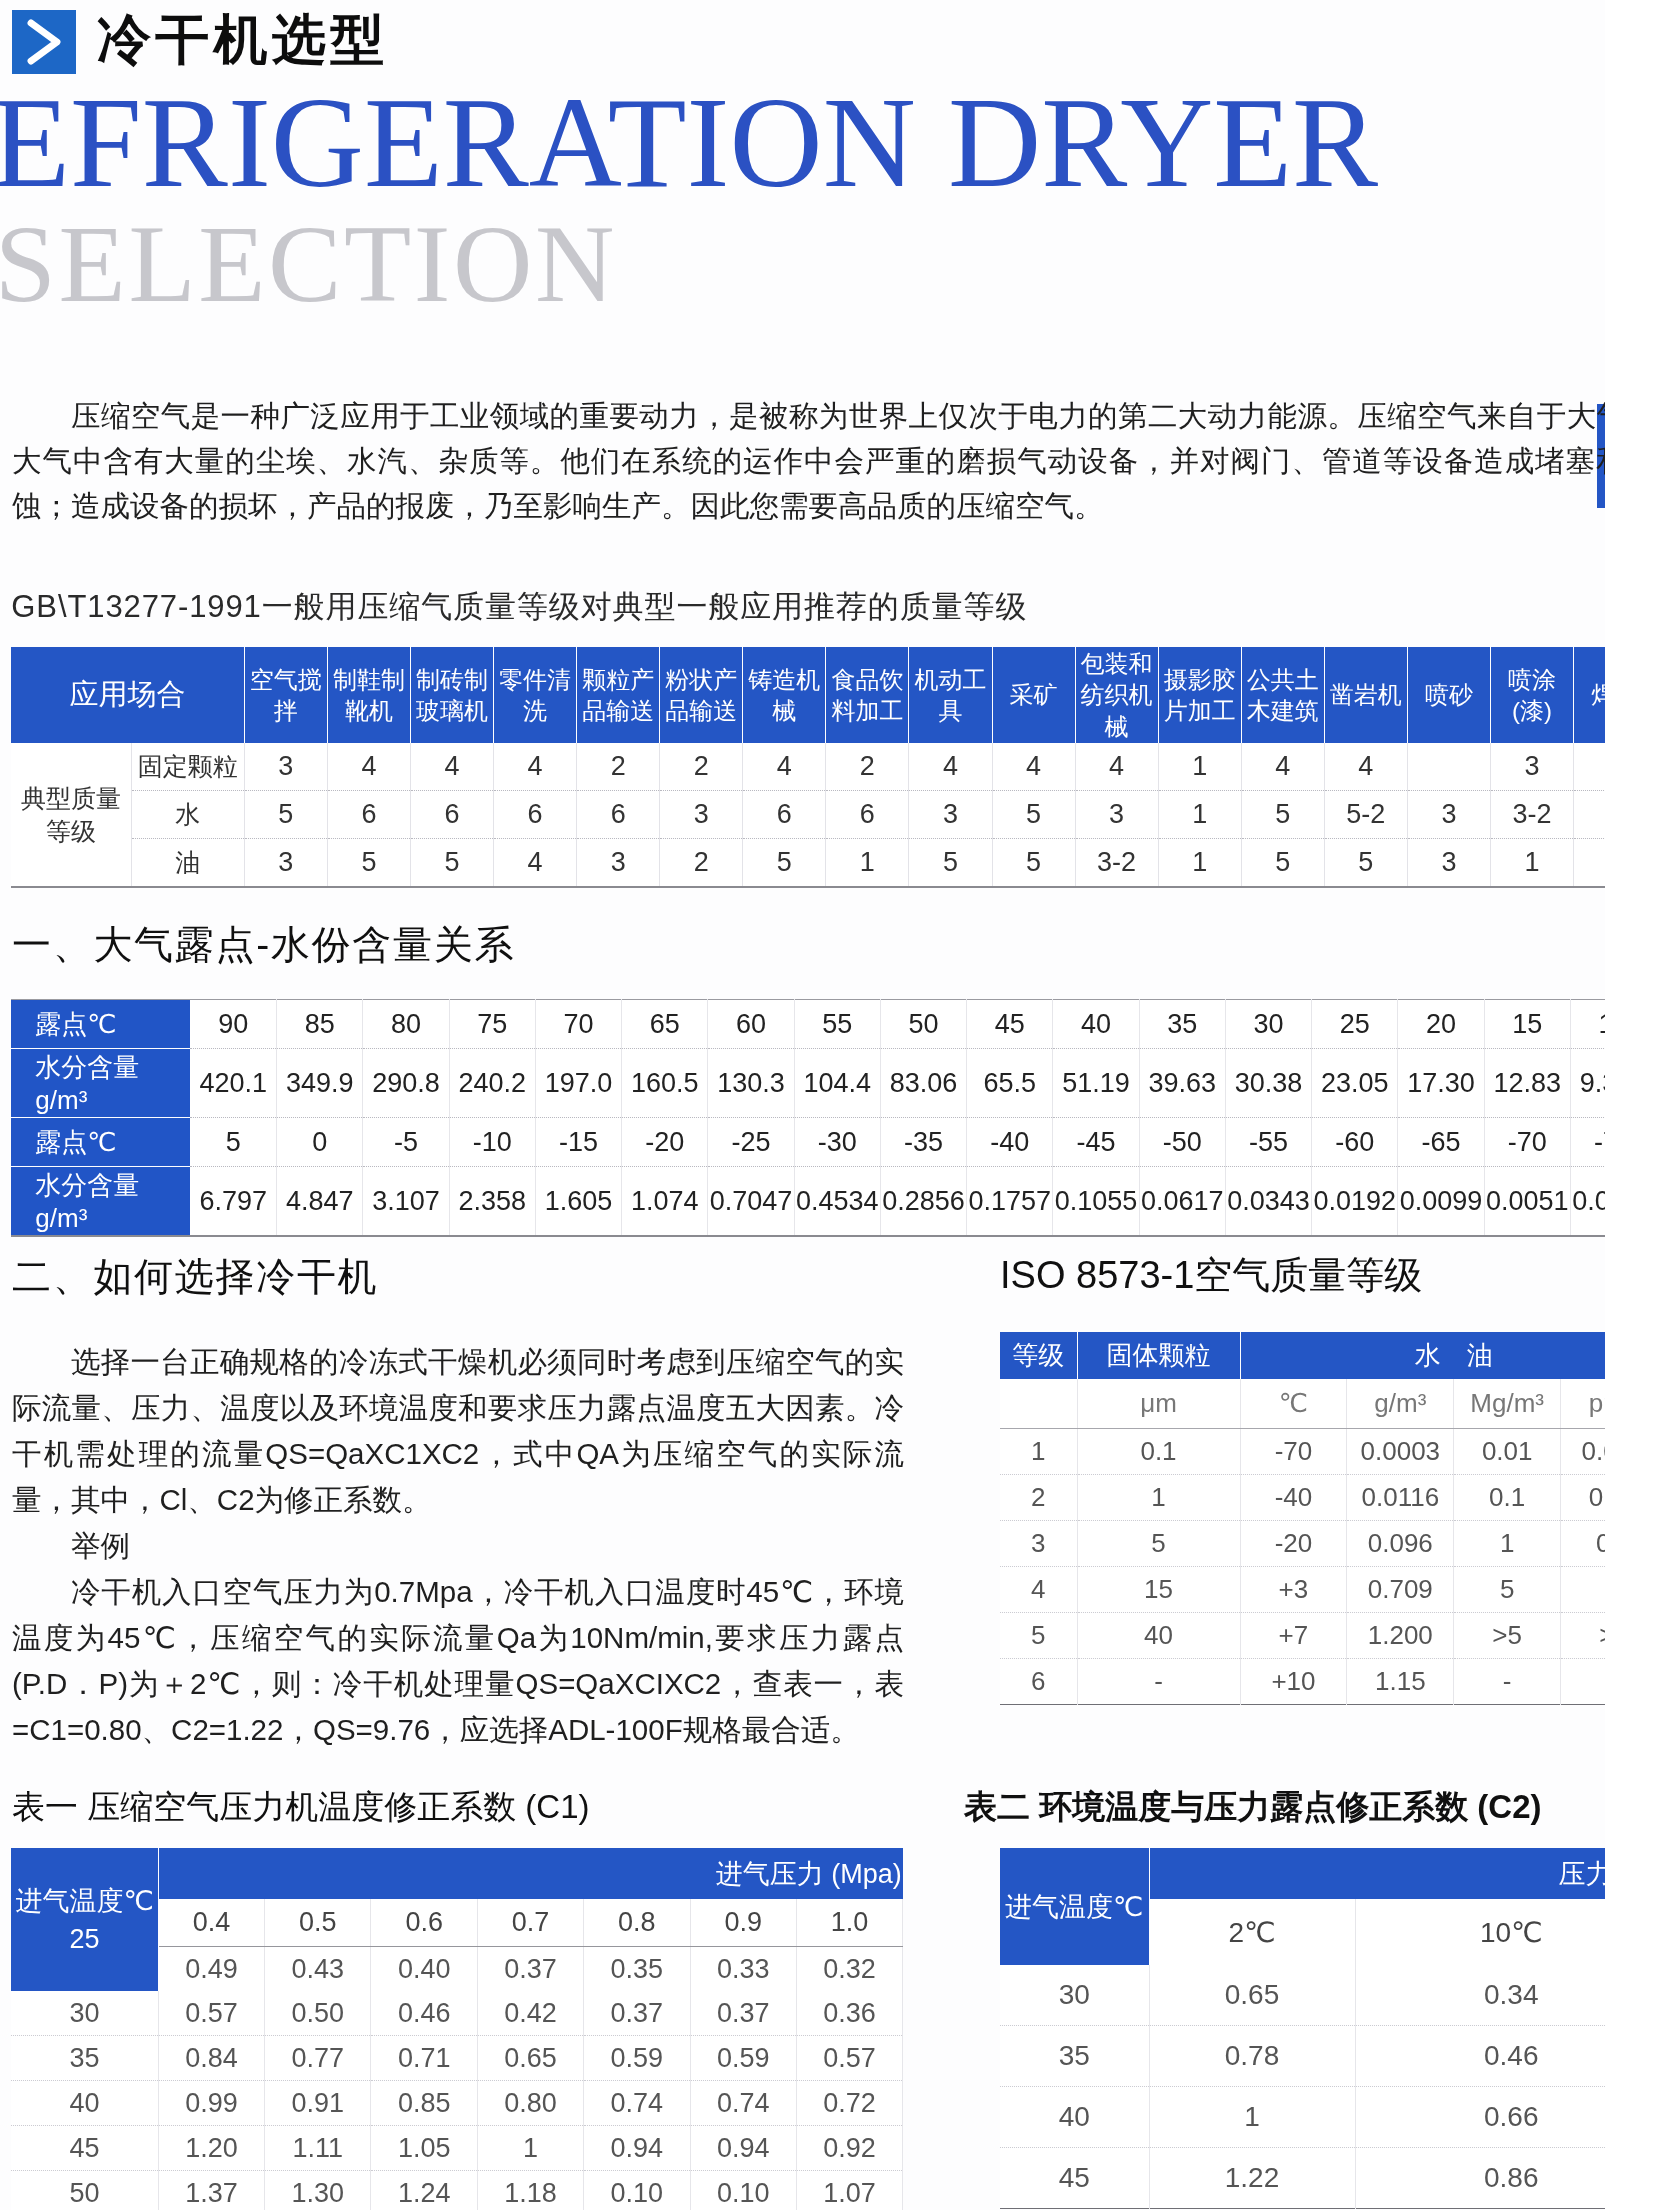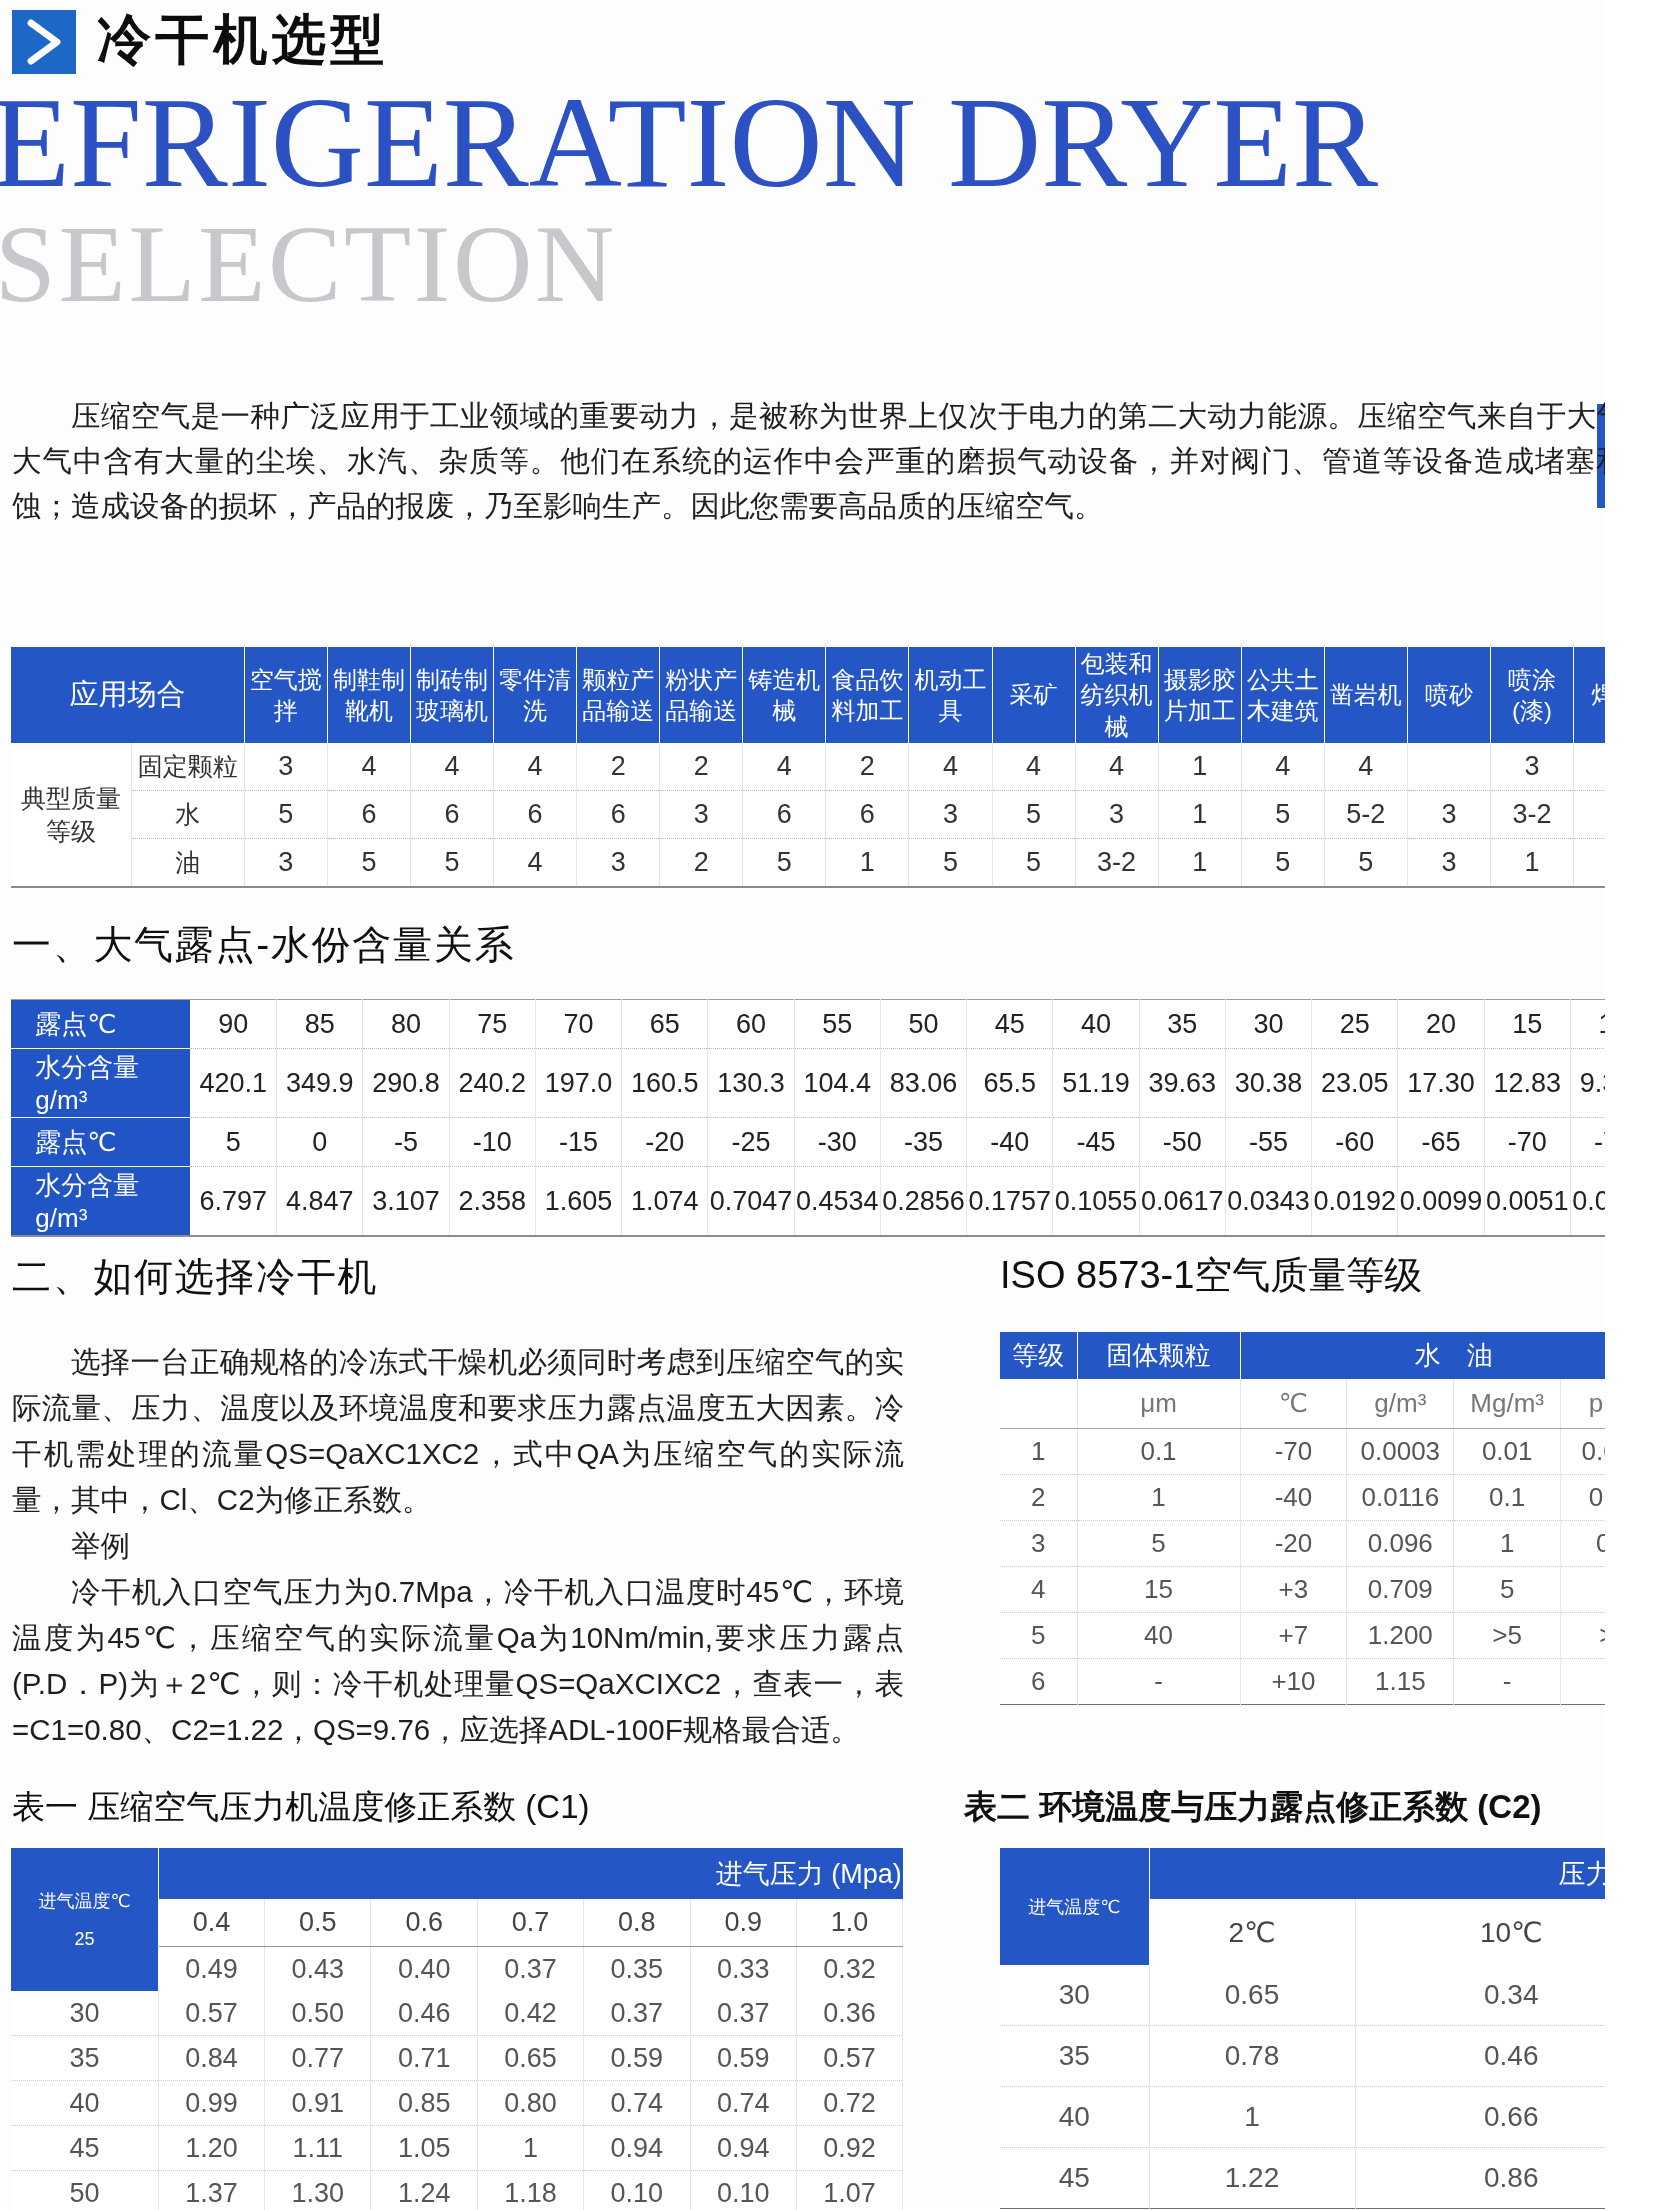--- a/index.html
+++ b/index.html
@@ -98,6 +98,7 @@
 
   <p class="intro">压缩空气是一种广泛应用于工业领域的重要动力，是被称为世界上仅次于电力的第二大动力能源。压缩空气来自于大气，大气中含有大量的尘埃、水汽、杂质等。他们在系统的运作中会严重的磨损气动设备，并对阀门、管道等设备造成堵塞和腐蚀；造成设备的损坏，产品的报废，乃至影响生产。因此您需要高品质的压缩空气。</p>
 
+  <div class="gb-title">GB\T13277-1991一般用压缩气质量等级对典型一般应用推荐的质量等级</div>
   <div class="gb-wrap">
     <table class="tbl gb">
       <colgroup>

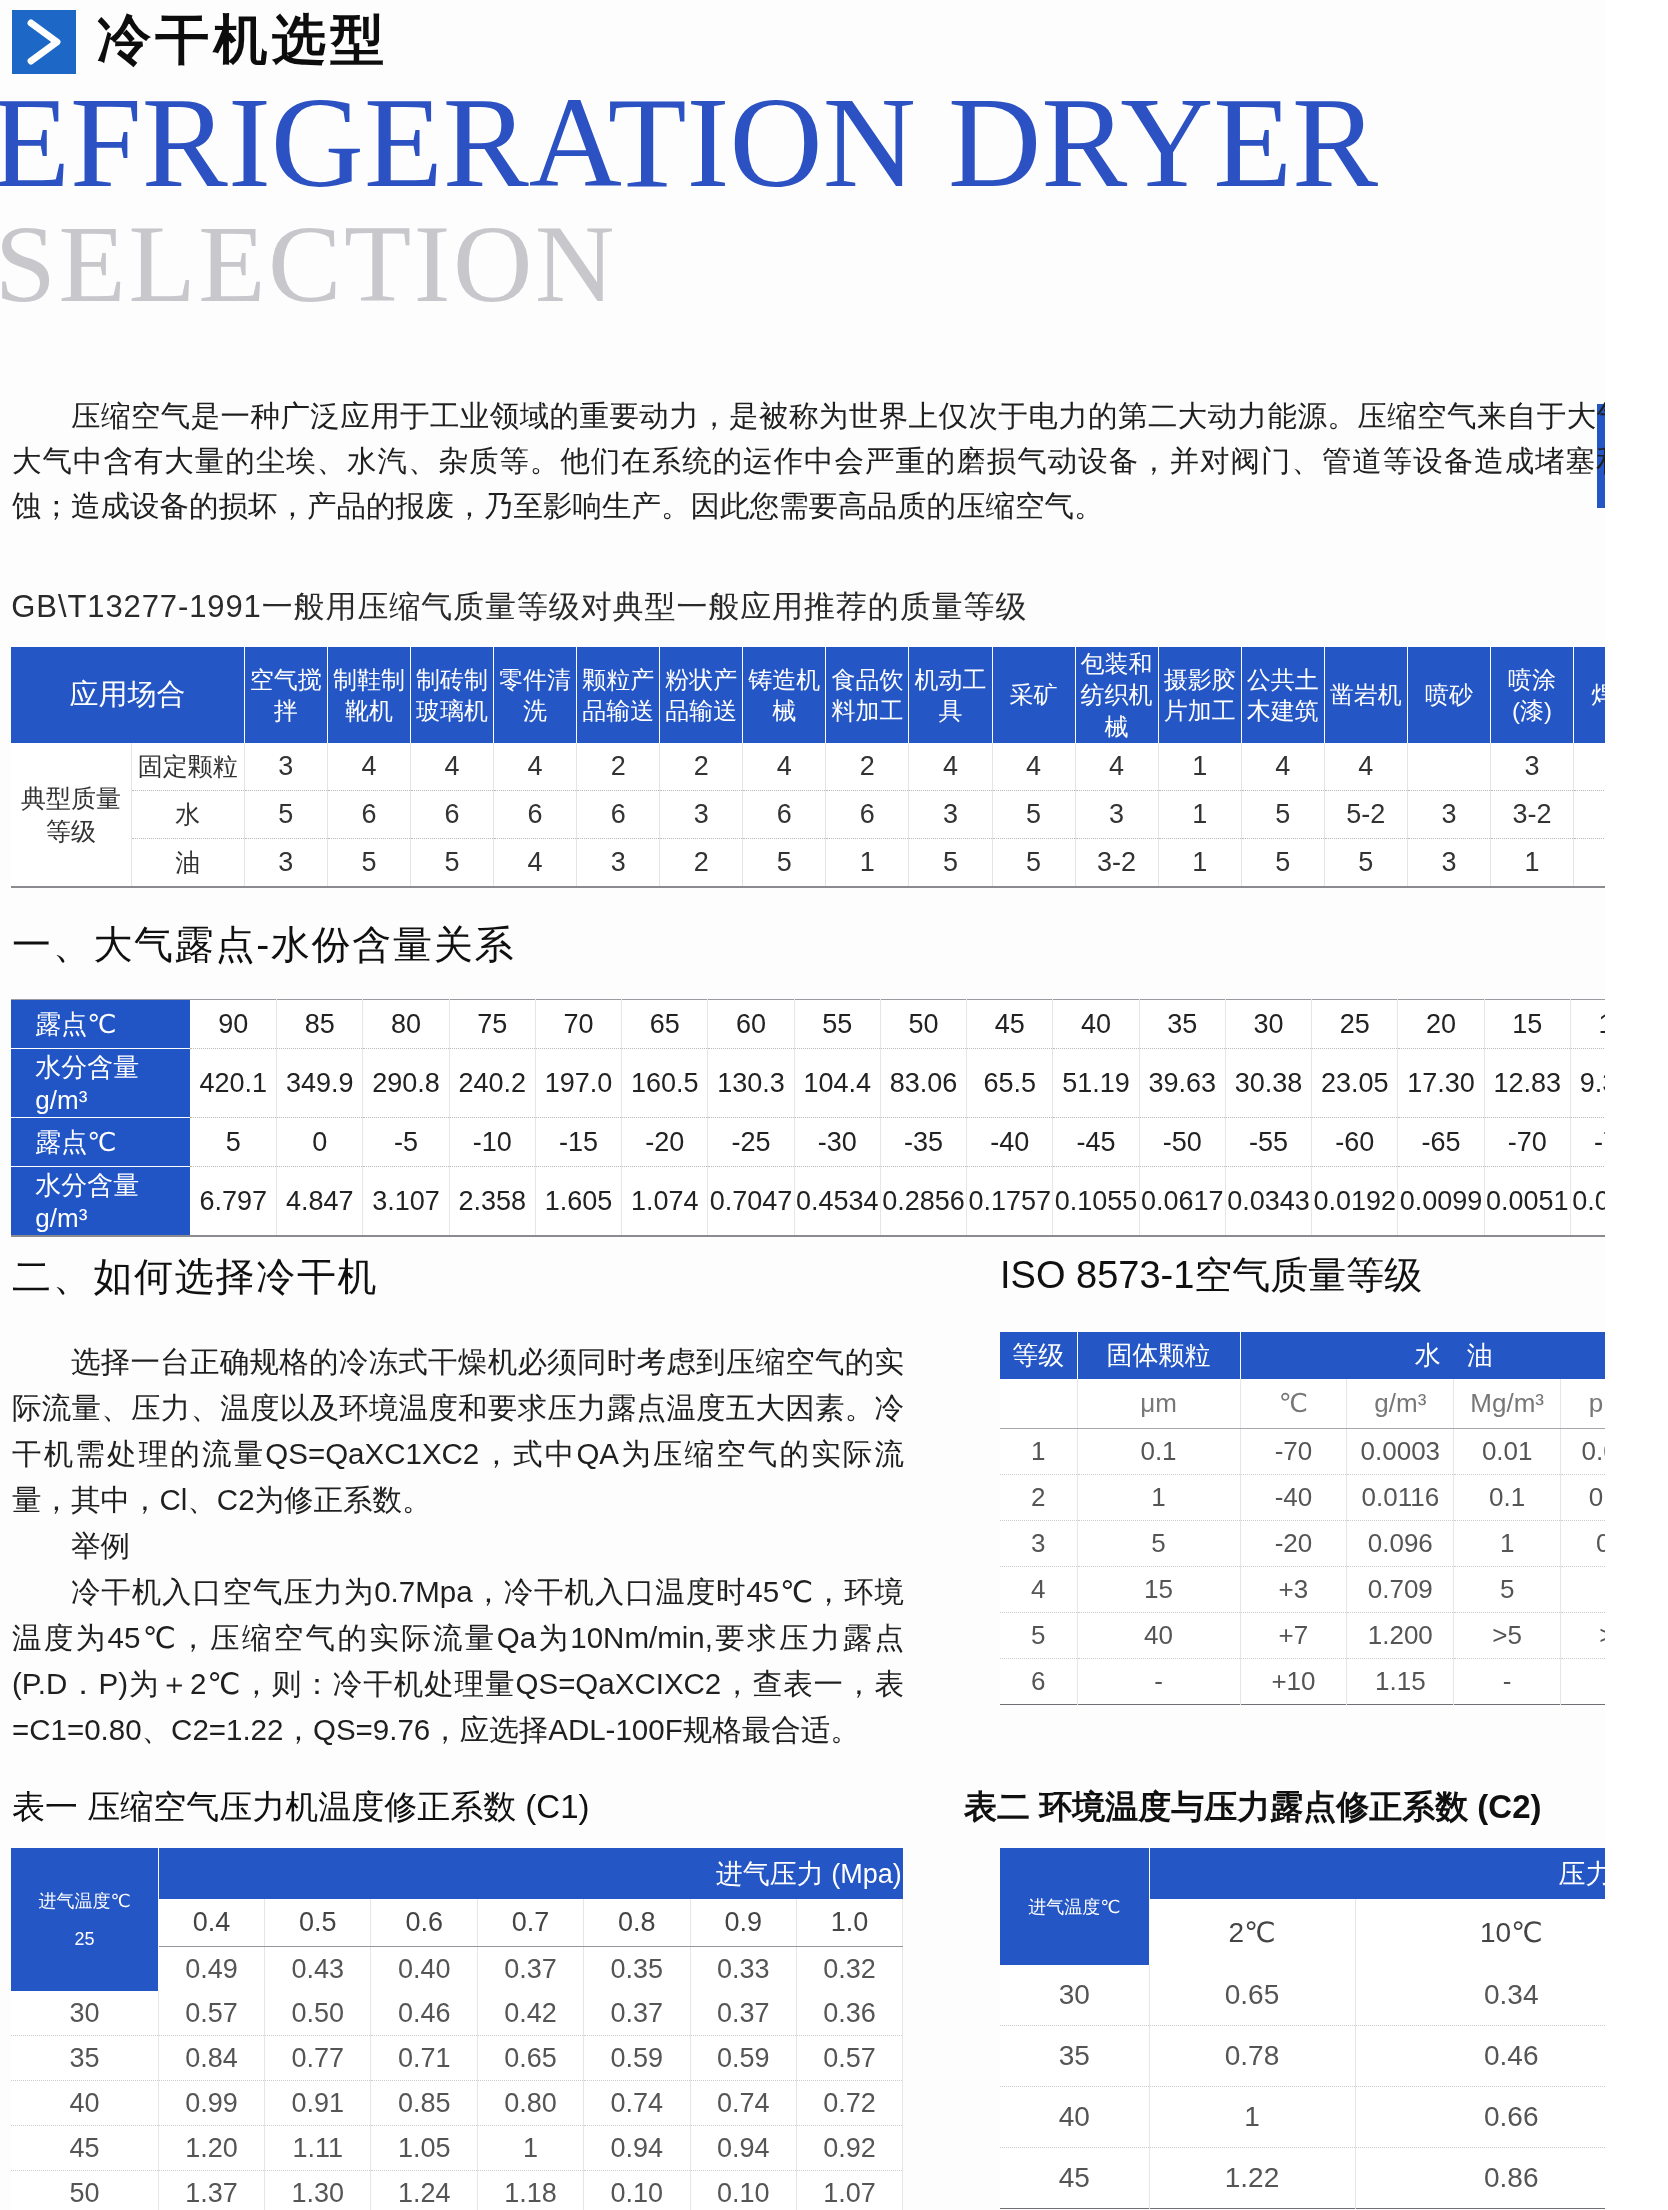--- a/index.html
+++ b/index.html
@@ -68,7 +68,7 @@
   .t2-title{position:absolute;left:964px;top:1785px;font-size:33px;font-weight:600;color:#101010;}
   .t2-wrap{position:absolute;left:1000px;top:1848px;width:668px;}
   .bt{border-bottom:1.7px solid #6f6f75;}
-  .bt .corner2{background:#2456c5;color:#fff;font-weight:500;font-size:18px;text-align:center;
+  .bt .corner2{background:#2456c5;color:#fff;font-weight:500;font-size:27px;text-align:center;
                vertical-align:middle;border-right:0.9px solid rgba(255,255,255,.5);}
   .bt .corner2 div{line-height:38px;}
   .bt .blueh{background:#2456c5;color:#fff;font-weight:500;font-size:27px;height:49px;text-align:right;}

